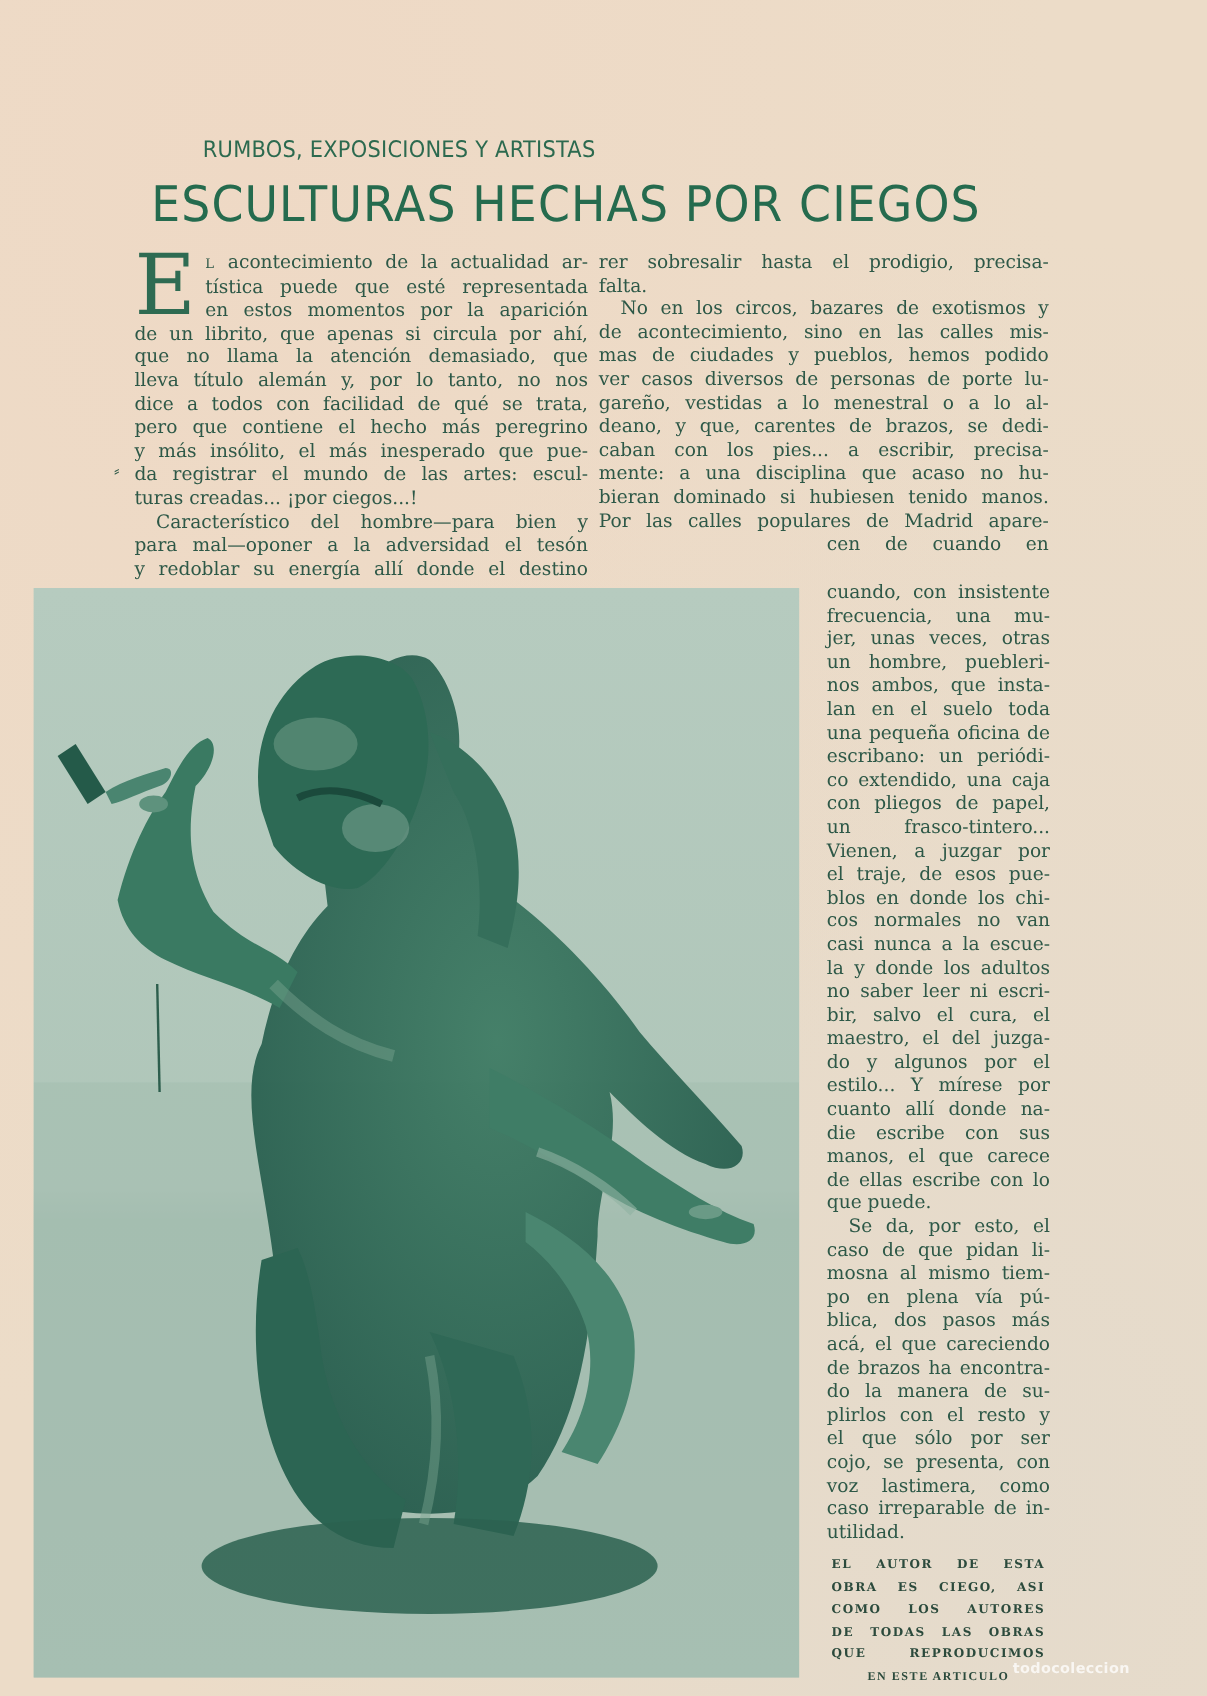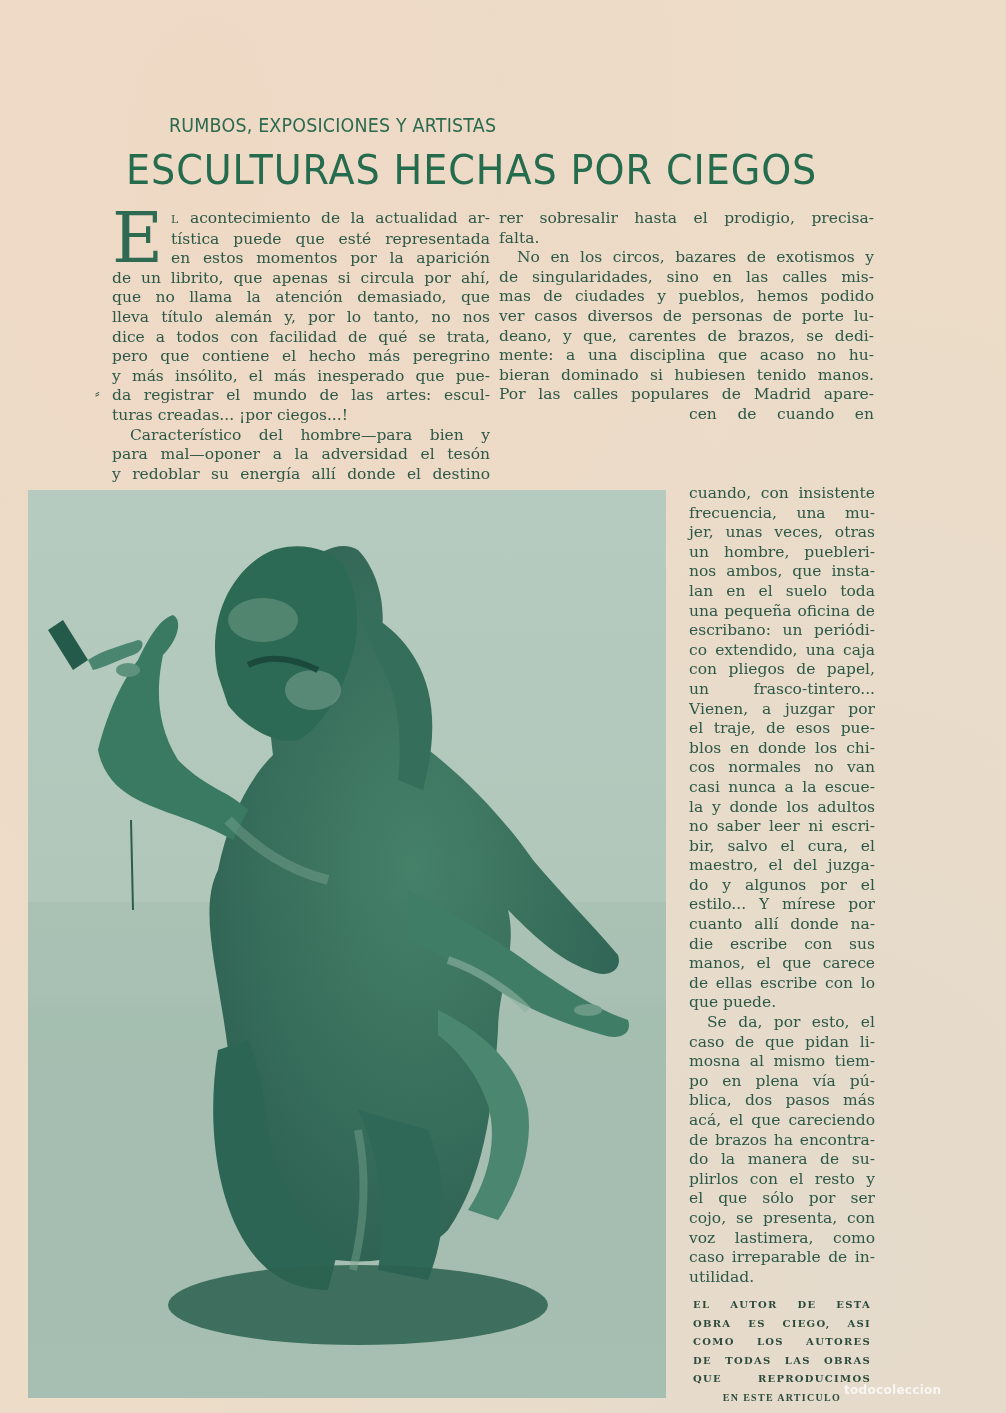--- a/index.html
+++ b/index.html
@@ -112,7 +112,7 @@
     <span class="line j">rer sobresalir hasta el prodigio, precisa-</span>
     <span class="line">falta.</span>
     <span class="line j" style="padding-left:18px">No en los circos, bazares de exotismos y</span>
-    <span class="line j">de singularidades, sino en las calles mis-</span>
+    <span class="line j">de acontecimiento, sino en las calles mis-</span>
     <span class="line j">mas de ciudades y pueblos, hemos podido</span>
     <span class="line j">ver casos diversos de personas de porte lu-</span>
     <span class="line j">deano, y que, carentes de brazos, se dedi-</span>

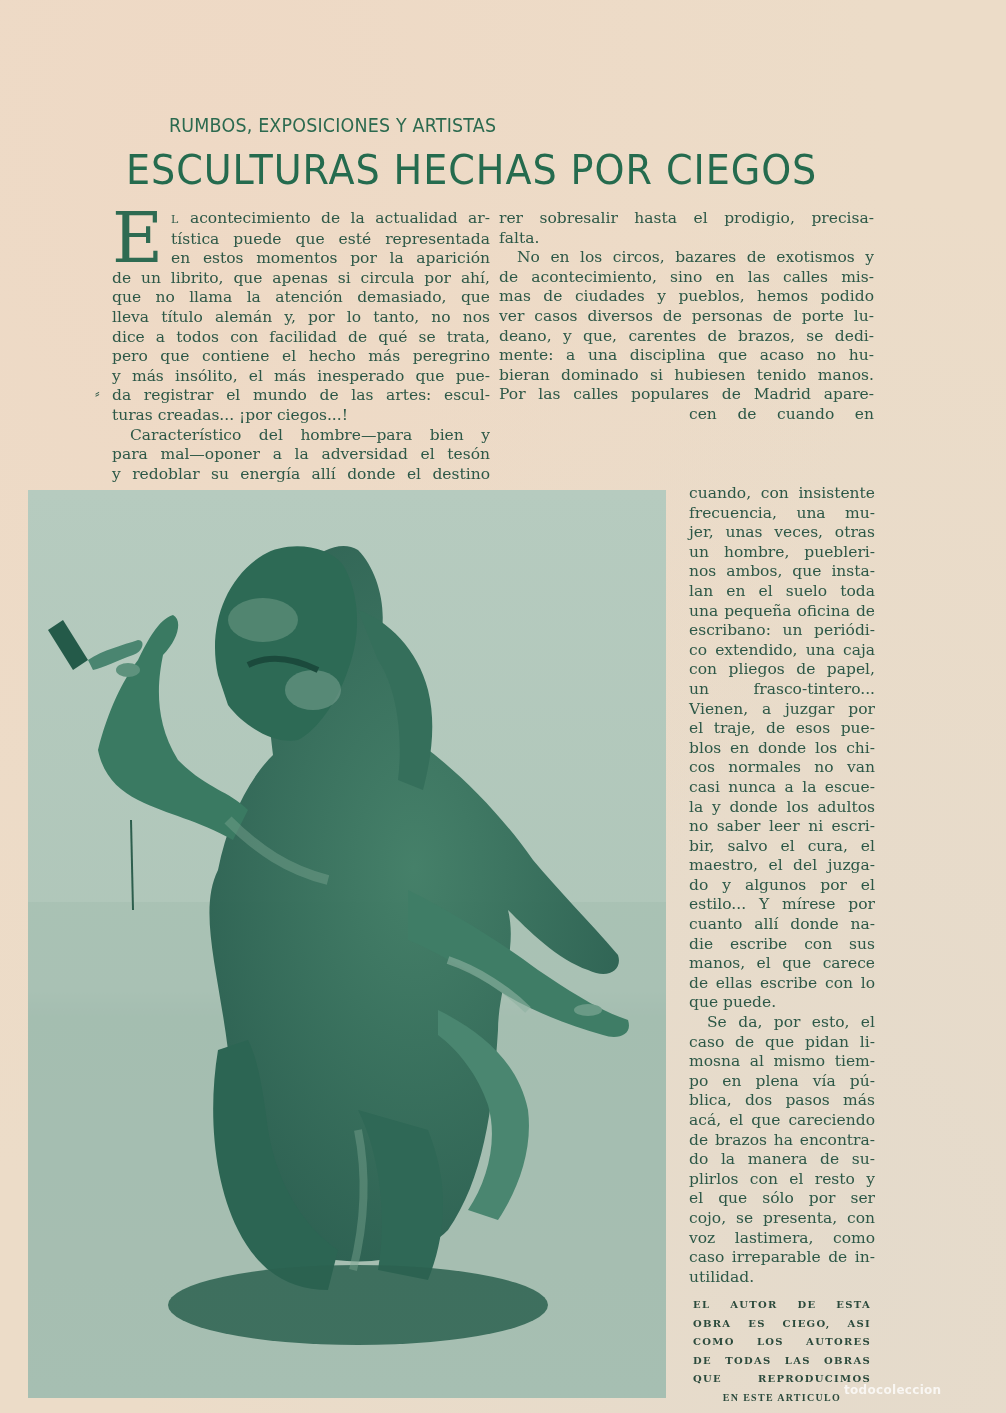--- a/index.html
+++ b/index.html
@@ -115,6 +115,7 @@
     <span class="line j">de acontecimiento, sino en las calles mis-</span>
     <span class="line j">mas de ciudades y pueblos, hemos podido</span>
     <span class="line j">ver casos diversos de personas de porte lu-</span>
+    <span class="line j">gareño, vestidas a lo menestral o a lo al-</span>
     <span class="line j">deano, y que, carentes de brazos, se dedi-</span>
     <span class="line j">mente: a una disciplina que acaso no hu-</span>
     <span class="line j">bieran dominado si hubiesen tenido manos.</span>

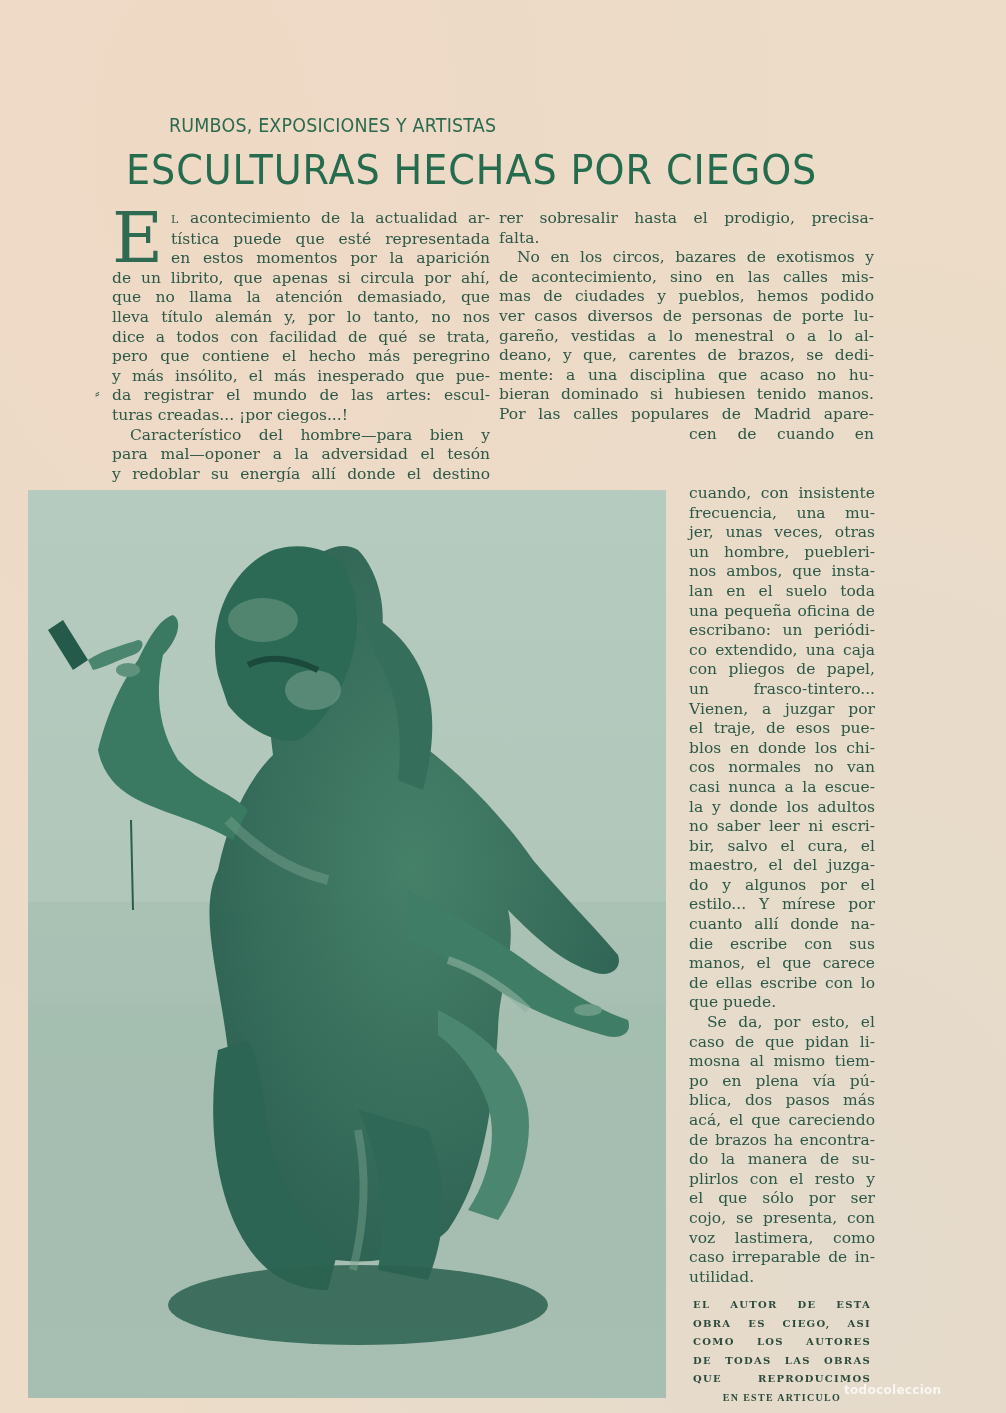--- a/index.html
+++ b/index.html
@@ -117,6 +117,7 @@
     <span class="line j">ver casos diversos de personas de porte lu-</span>
     <span class="line j">gareño, vestidas a lo menestral o a lo al-</span>
     <span class="line j">deano, y que, carentes de brazos, se dedi-</span>
+    <span class="line j">caban con los pies... a escribir, precisa-</span>
     <span class="line j">mente: a una disciplina que acaso no hu-</span>
     <span class="line j">bieran dominado si hubiesen tenido manos.</span>
     <span class="line j">Por las calles populares de Madrid apare-</span>

